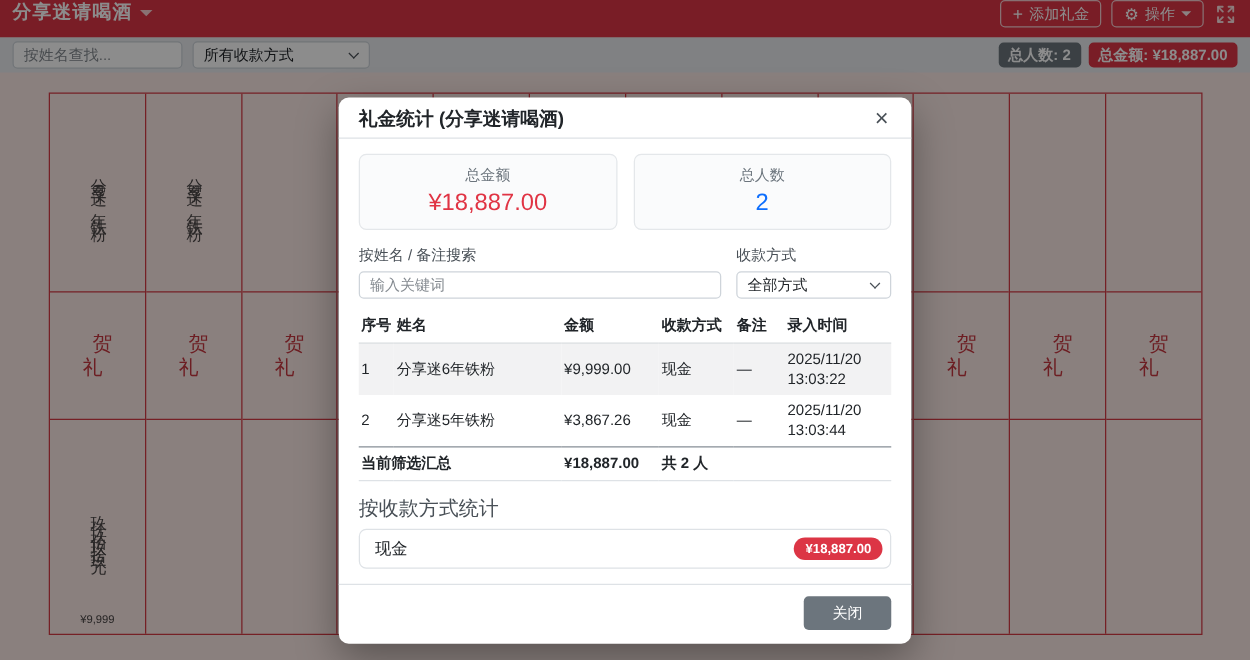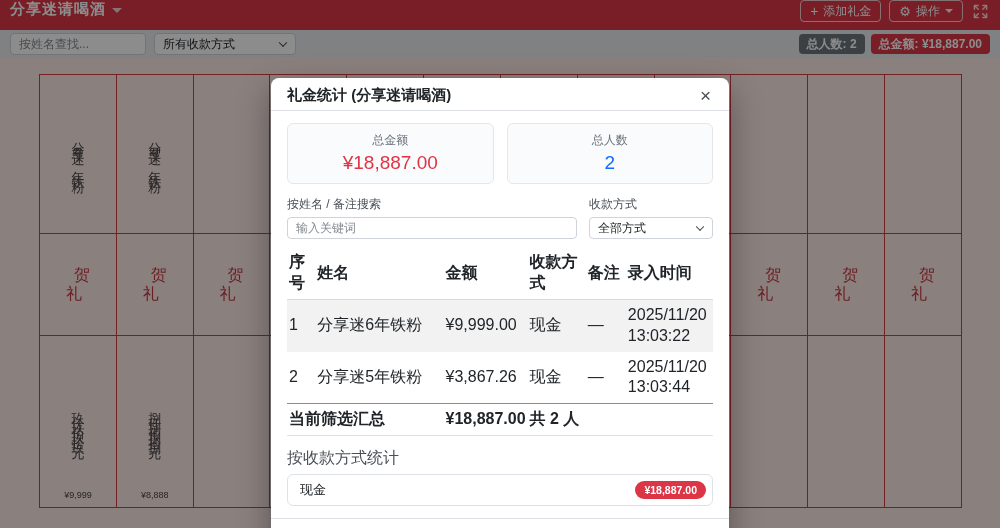--- a/index.html
+++ b/index.html
@@ -79,7 +79,7 @@
   .m-input::placeholder { color:#848a90; }
   .m-select { position:relative; height:22px; border:1px solid #ced4da; border-radius:4px; background:#fff;
     font-size:12px; color:#212529; display:flex; align-items:center; padding:0 24px 0 8px; cursor:pointer; }
-  table.gift { width:100%; border-collapse:collapse; margin-top:10px; font-size:16px; color:#212529; }
+  table.gift { width:100%; border-collapse:collapse; margin-top:10px; font-size:12px; color:#212529; }
   table.gift th { text-align:left; font-weight:bold; padding:3px 2px 5px; border-bottom:1px solid #d8dbde; }
   table.gift td { padding:5px 2px; vertical-align:middle; line-height:1.3; }
   table.gift tbody tr:nth-child(odd) { background:#f2f2f3; }

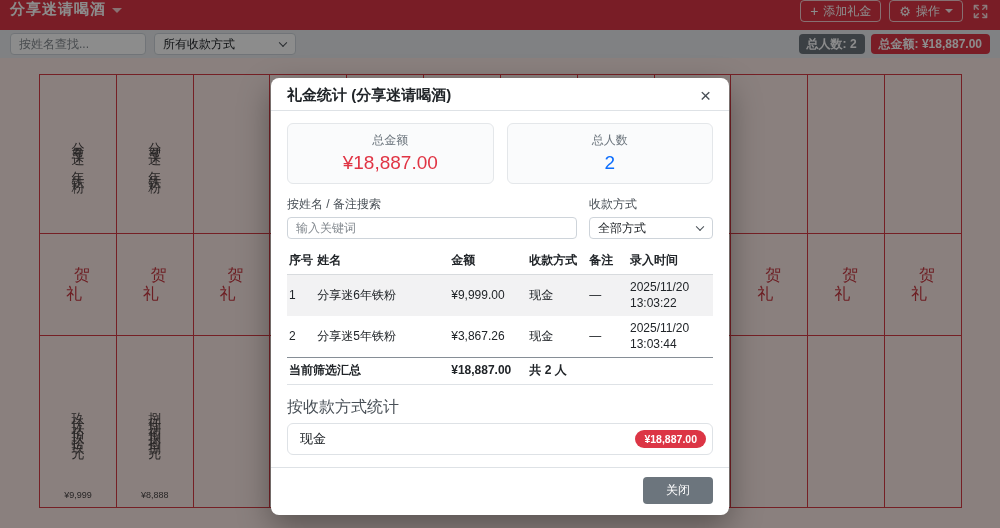--- a/index.html
+++ b/index.html
@@ -167,10 +167,6 @@
             <span>礼</span>
           </div>
         </div>
-        <div class="lcell amt">
-          <div class="vtext">捌仟捌佰捌拾捌元</div>
-          <div class="yuan">¥8,888</div>
-        </div>
       </div>
       <div class="lcol">
         <div class="lcell name"></div>

